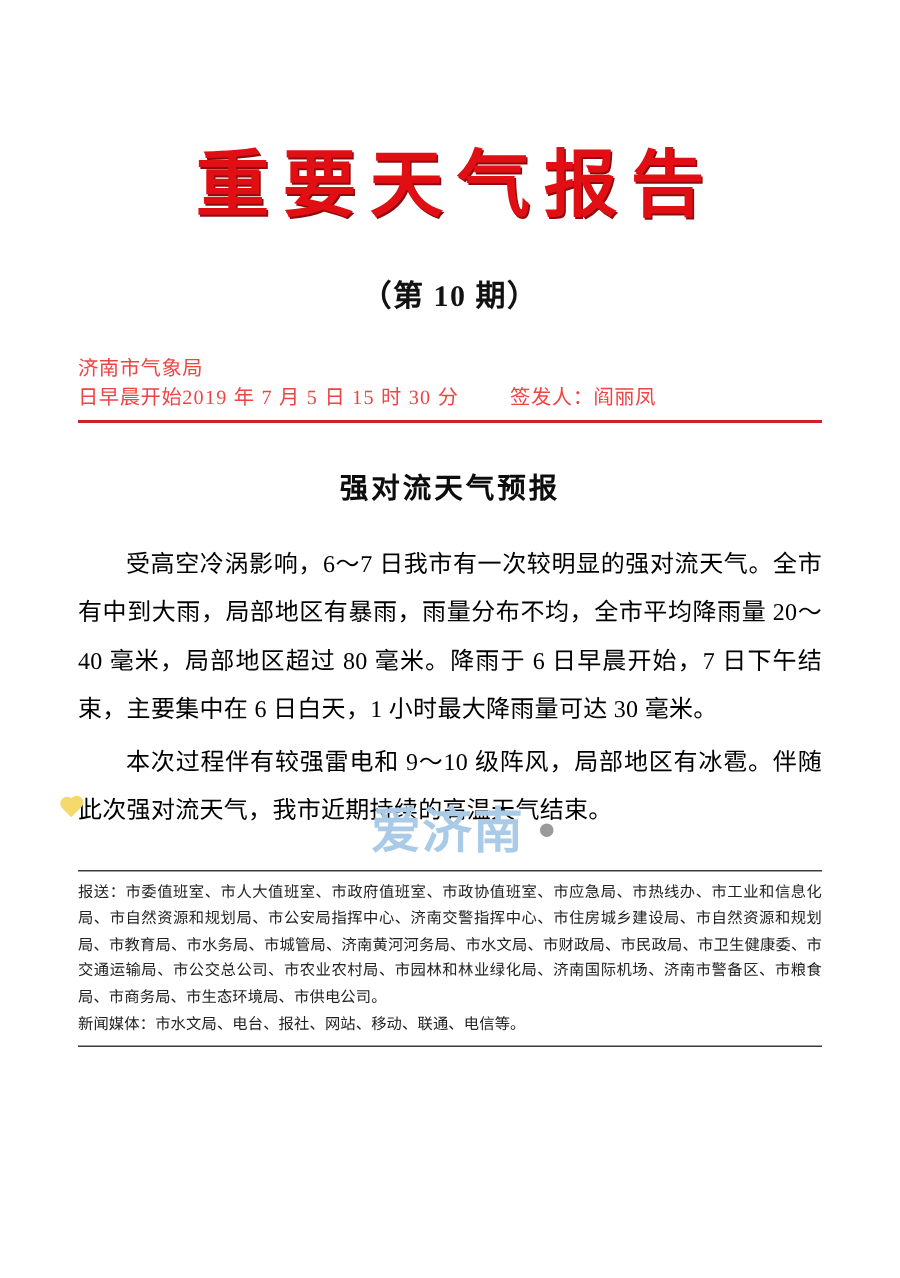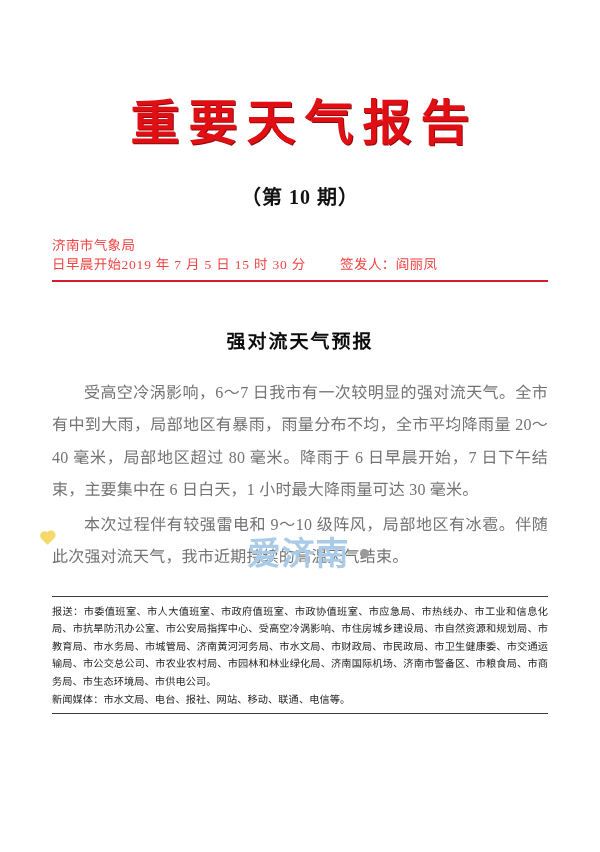--- a/index.html
+++ b/index.html
@@ -92,7 +92,7 @@
     font-size: 19px;
     font-weight: 700;
     letter-spacing: 2px;
-    margin: 44px 0 0 0;
+    margin: 28px 0 0 0;
     color: #0d0d0d;
     font-family: "DejaVu Serif", "Liberation Serif", serif;
   }

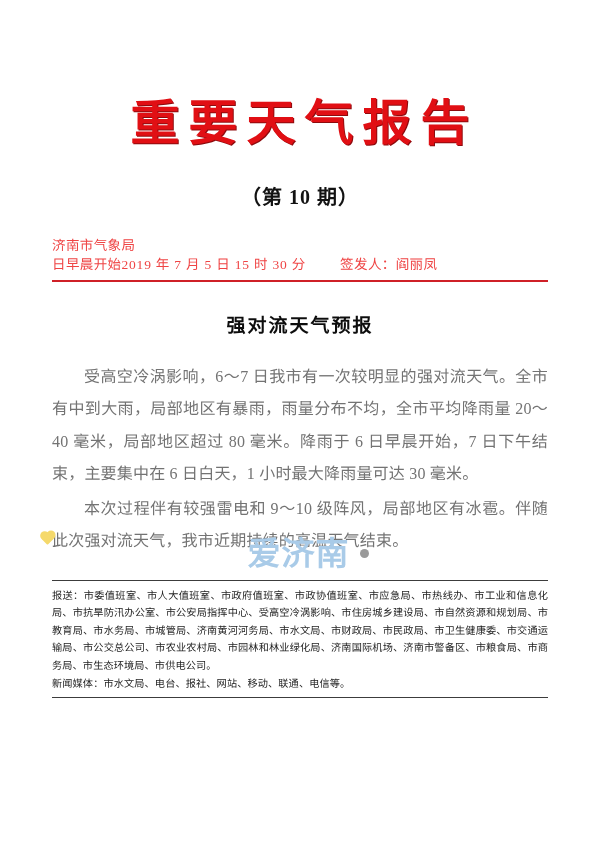--- a/index.html
+++ b/index.html
@@ -108,7 +108,7 @@
     text-align: justify;
     text-indent: 2em;
     letter-spacing: 0.2px;
-    color: #737373;
+    color: #000000;
   }
 
   

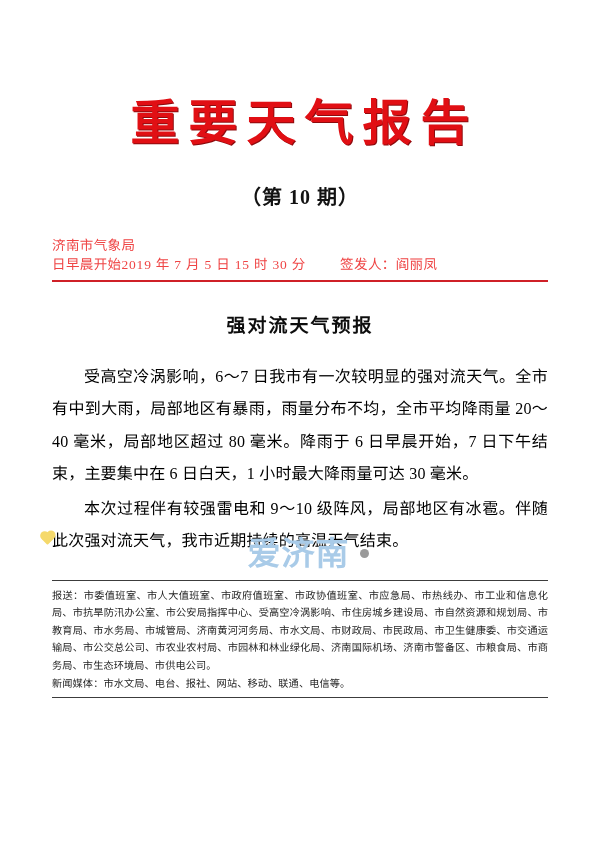--- a/index.html
+++ b/index.html
@@ -230,7 +230,7 @@
 
   <hr class="dist-sep">
   <div class="dist-block">
-    <p>报送：市委值班室、市人大值班室、市政府值班室、市政协值班室、市应急局、市热线办、市工业和信息化局、市抗旱防汛办公室、市公安局指挥中心、受高空冷涡影响、市住房城乡建设局、市自然资源和规划局、市教育局、市水务局、市城管局、济南黄河河务局、市水文局、市财政局、市民政局、市卫生健康委、市交通运输局、市公交总公司、市农业农村局、市园林和林业绿化局、济南国际机场、济南市警备区、市粮食局、市商务局、市生态环境局、市供电公司。</p>
+    <p>报送：市委值班室、市人大值班室、市政府值班室、市政协值班室、市应急局、市热线办、市工业和信息化局、市自然资源和规划局、市公安局指挥中心、济南交警指挥中心、市住房城乡建设局、市自然资源和规划局、市教育局、市水务局、市城管局、济南黄河河务局、市水文局、市财政局、市民政局、市卫生健康委、市交通运输局、市公交总公司、市农业农村局、市园林和林业绿化局、济南国际机场、济南市警备区、市粮食局、市商务局、市生态环境局、市供电公司。</p>
     <p class="dist-media">新闻媒体：市水文局、电台、报社、网站、移动、联通、电信等。</p>
   </div>
 

